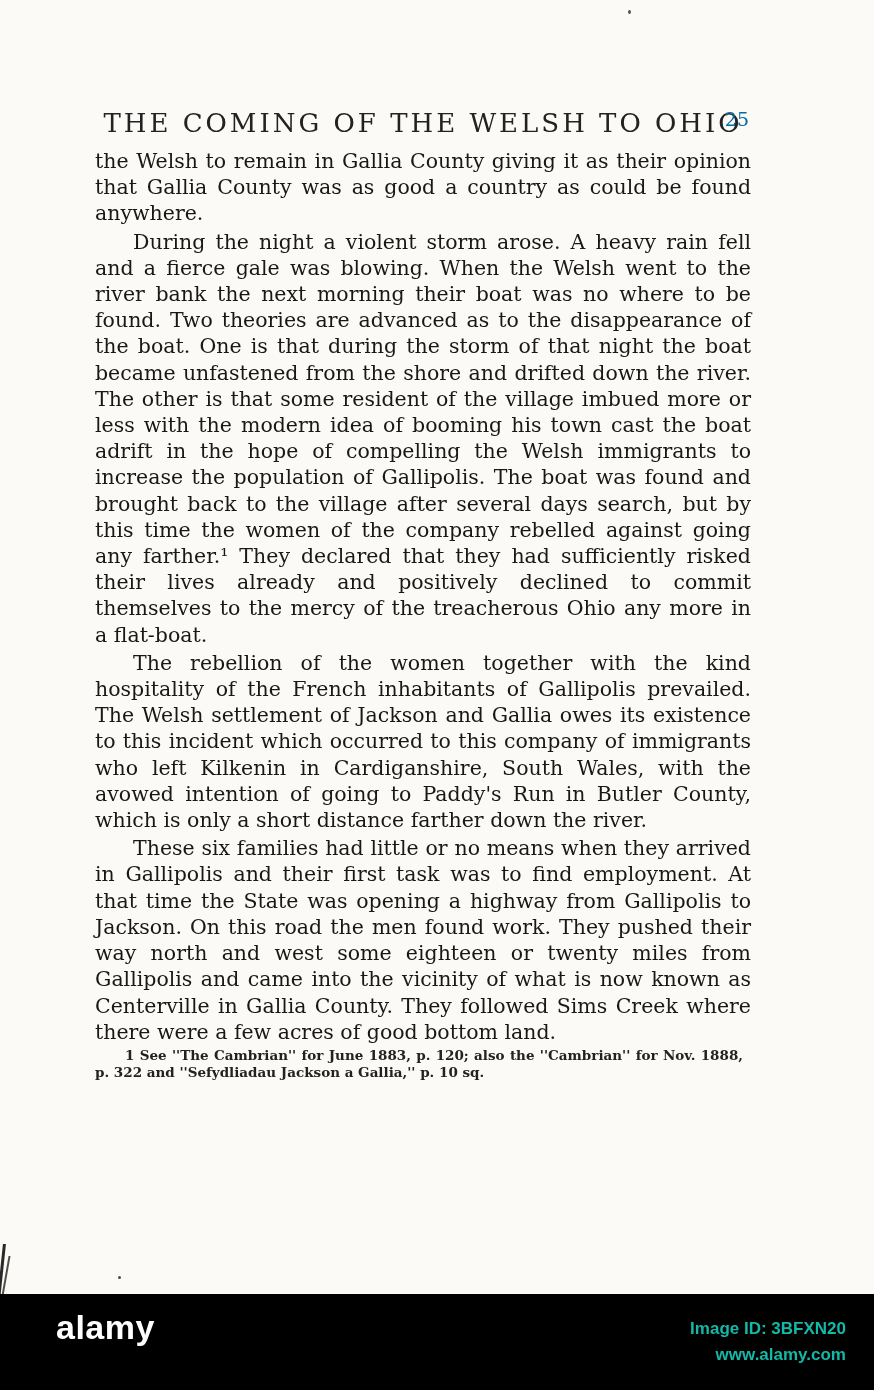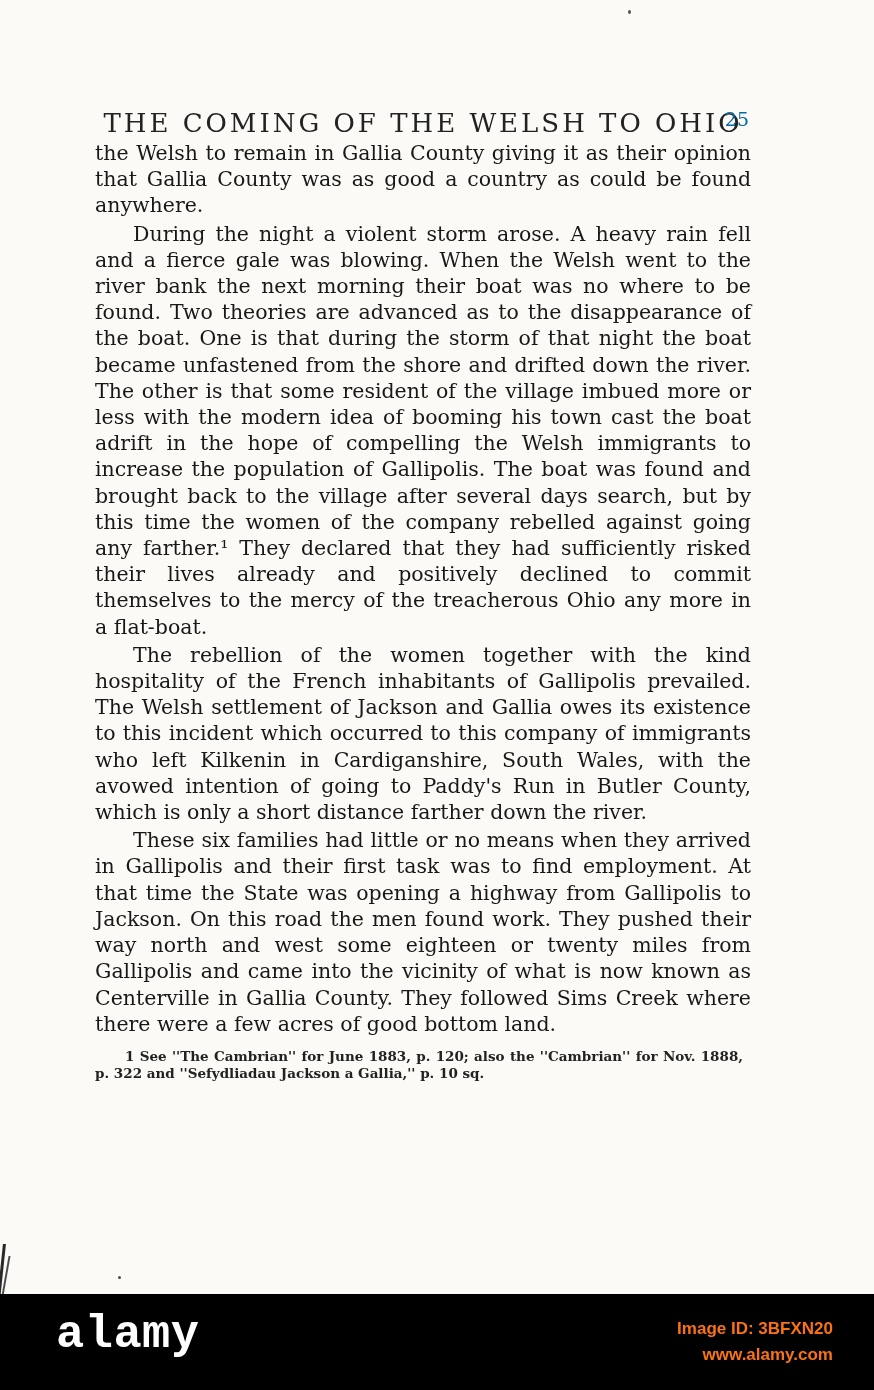--- a/index.html
+++ b/index.html
@@ -40,7 +40,7 @@
   }
   .body-text {
     position: absolute;
-    top: 140px;
+    top: 148px;
     left: 95px;
     width: 656px;
     font-size: 20.5px;

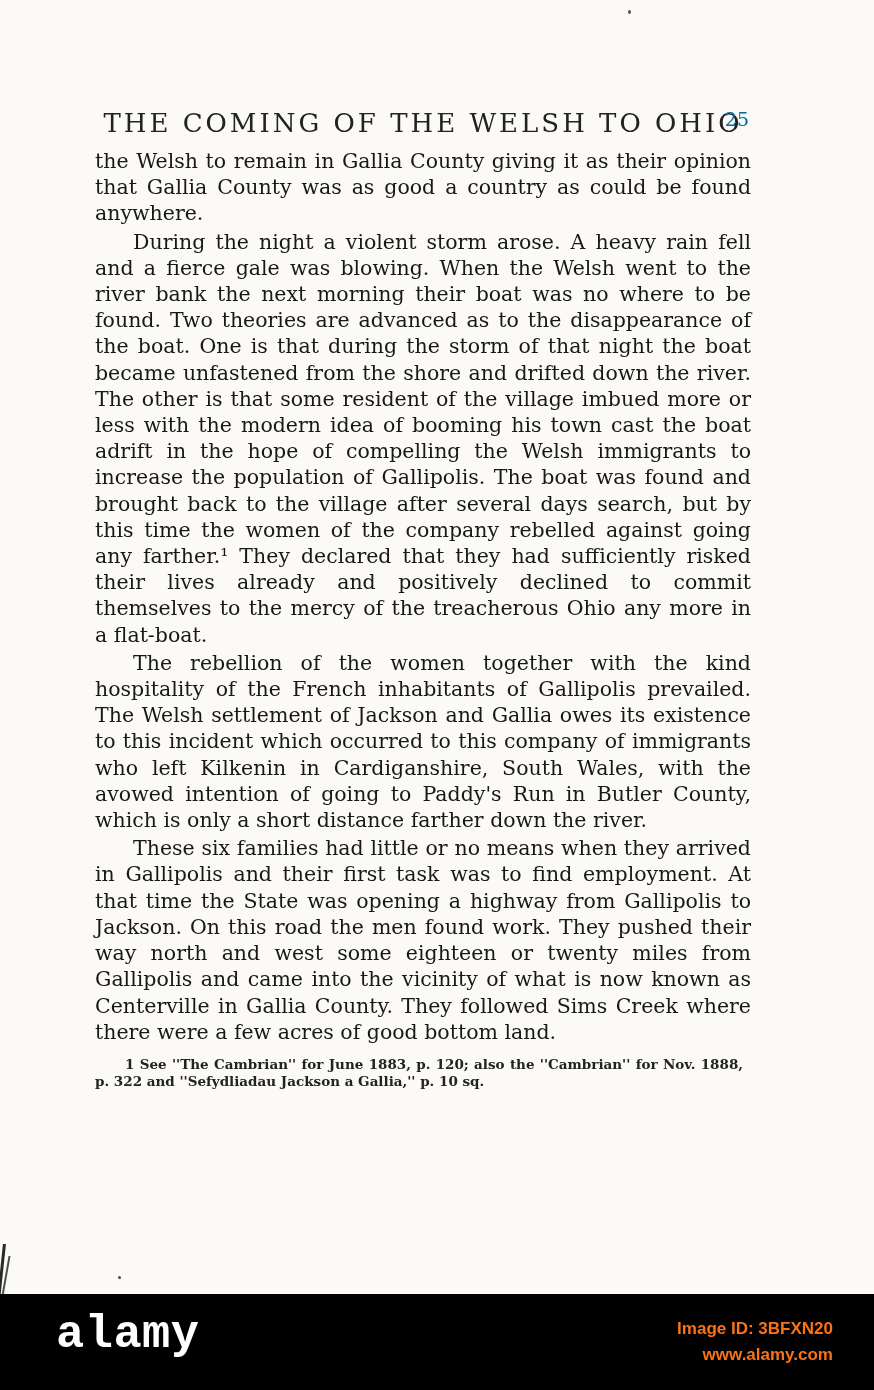--- a/index.html
+++ b/index.html
@@ -51,7 +51,7 @@
   .body-text p { margin-bottom: 2px; }
   .body-text p.indent { text-indent: 38px; }
   .footnote {
-    margin-top: 11px;
+    margin-top: 2px;
     font-size: 13.5px;
     line-height: 17.5px;
     font-weight: bold;

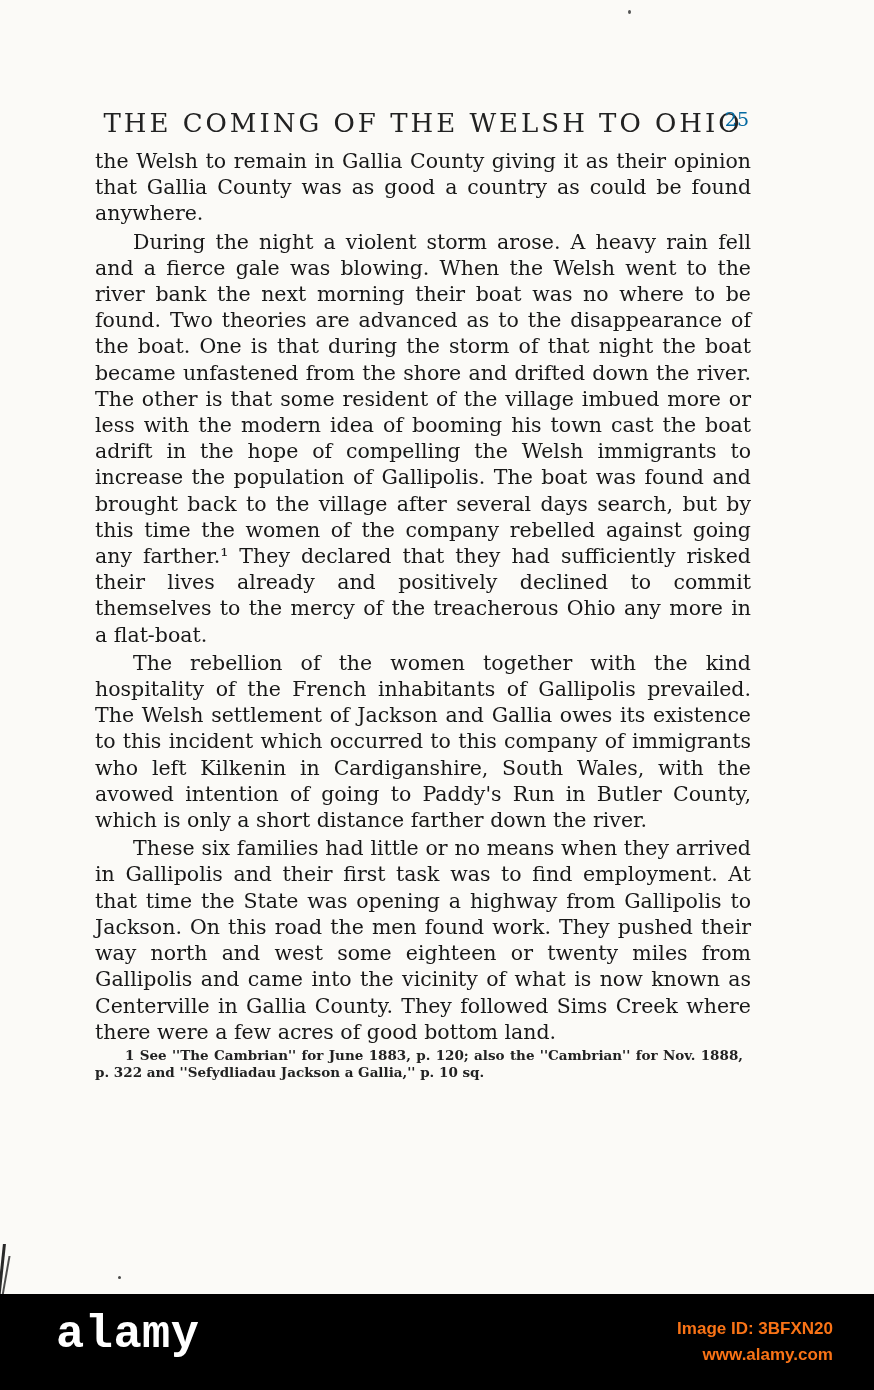--- a/index.html
+++ b/index.html
@@ -90,9 +90,9 @@
     position: absolute;
     left: 56px;
     top: 14px;
-    font-family: Liberation Mono, monospace;
+    font-family: Liberation Sans, sans-serif;
     font-weight: bold;
-    font-size: 47px;
+    font-size: 34px;
     letter-spacing: 0.5px;
     color: #fff;
     text-align: right;

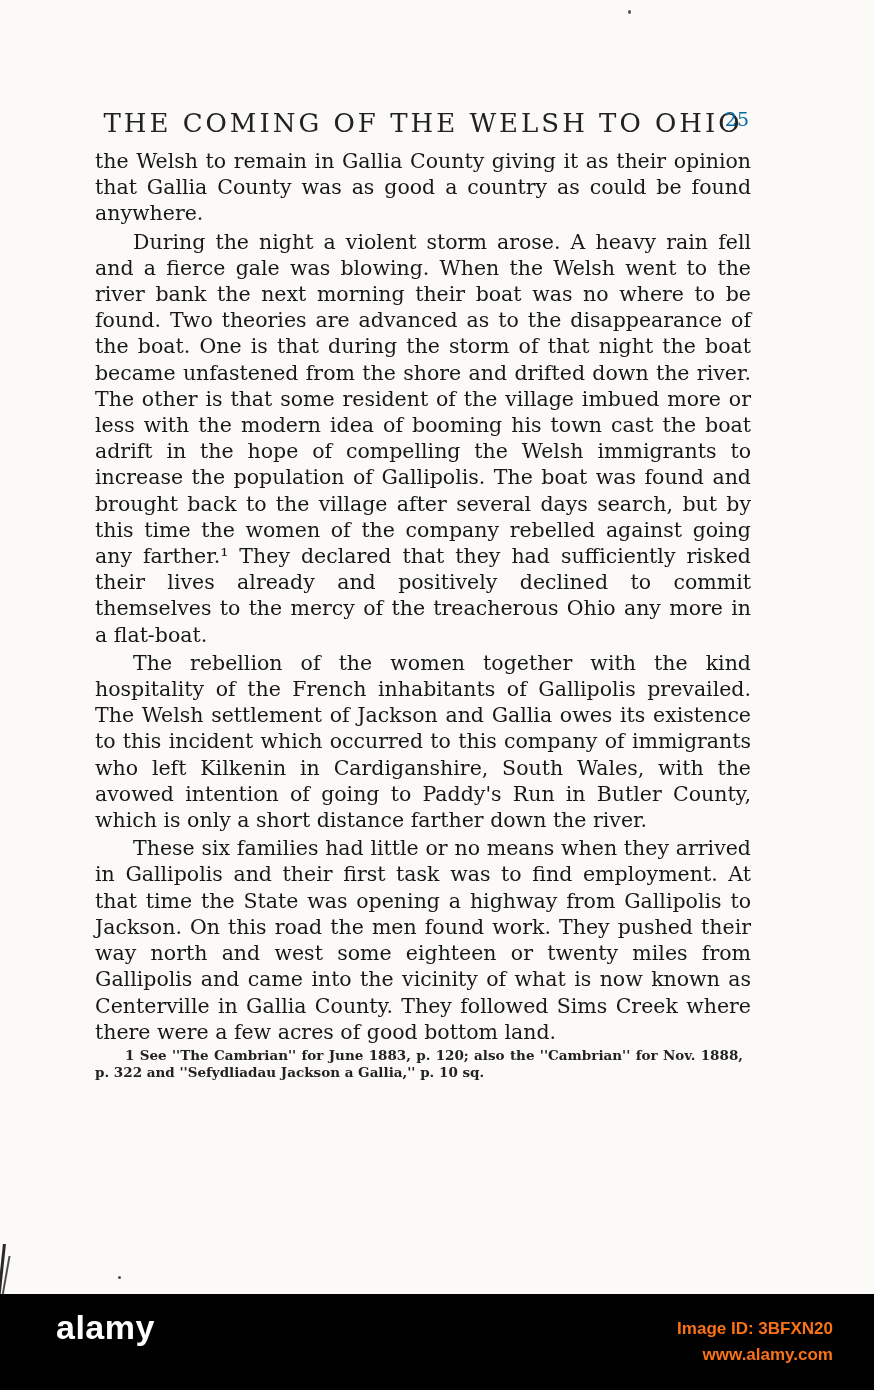--- a/index.html
+++ b/index.html
@@ -99,14 +99,14 @@
   }
   .alamy-info {
     position: absolute;
-    right: 41px;
+    right: 28px;
     top: 22px;
     text-align: right;
     font-family: "Liberation Sans", sans-serif;
     font-weight: bold;
     font-size: 17px;
     line-height: 26px;
-    color: #f97316;
+    color: #14b8a6;
   }
 </style>
 </head>

